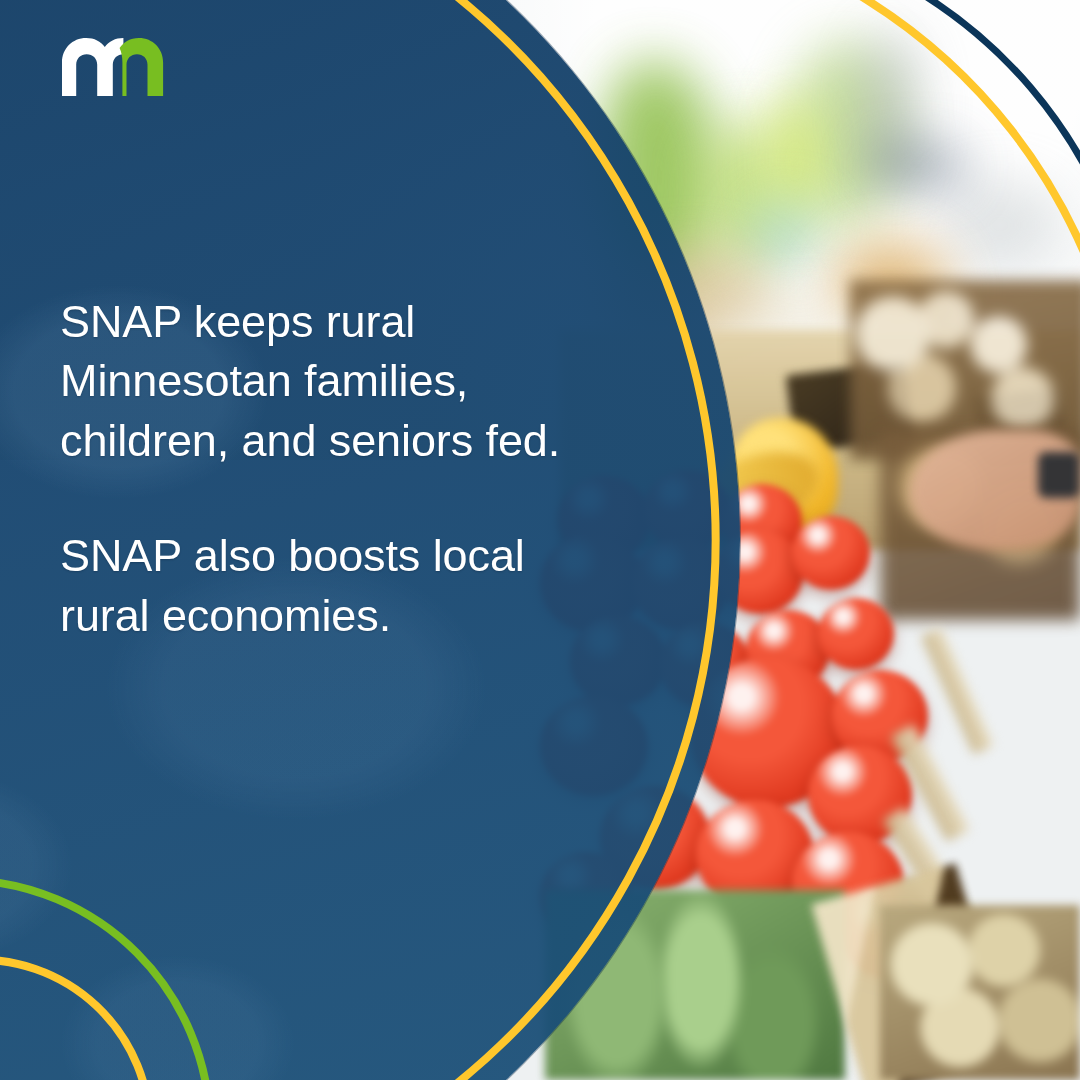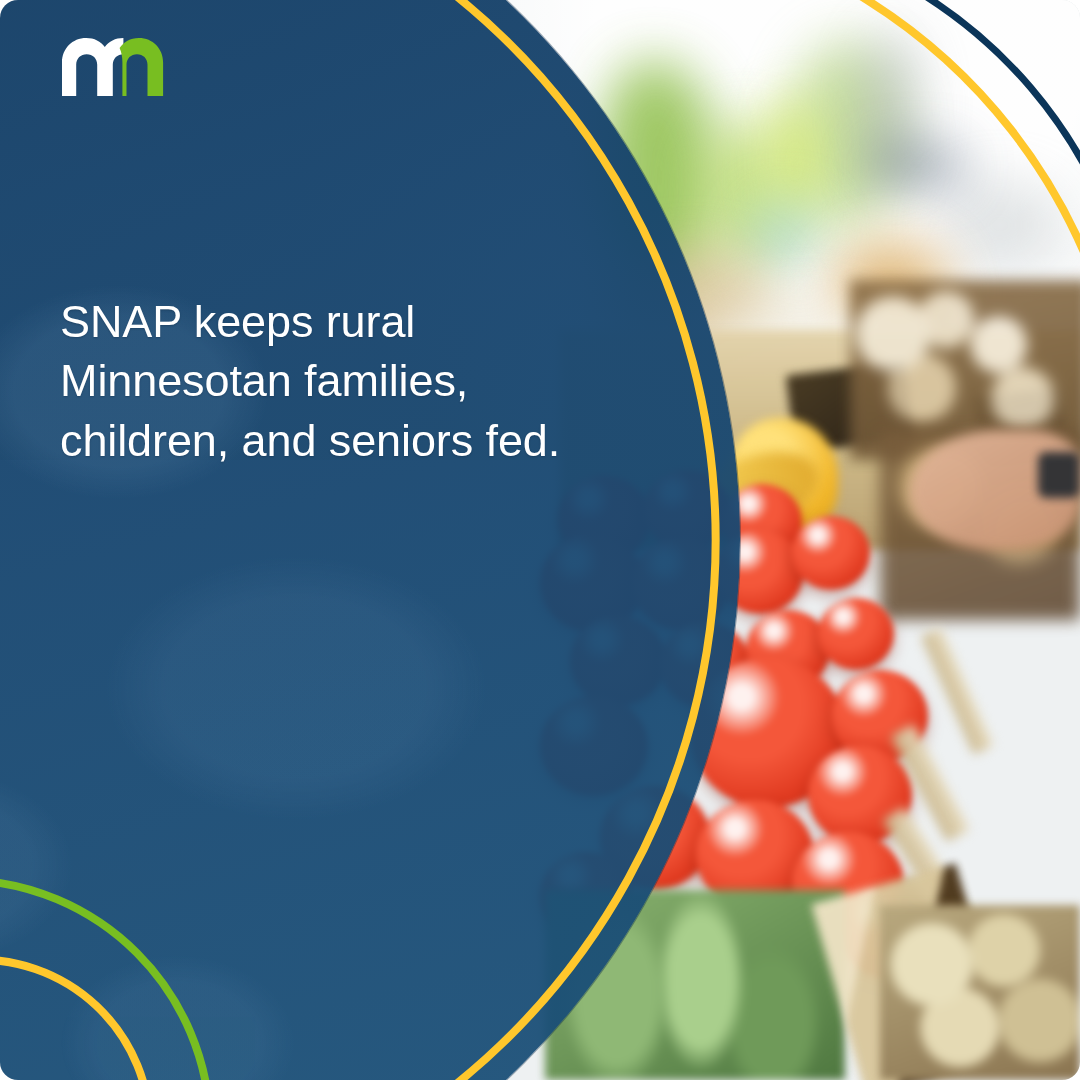--- a/index.html
+++ b/index.html
@@ -16,7 +16,6 @@
     width:1080px; height:1080px;
     overflow:hidden;
     background:#eef1f2;
-    border-radius:18px;
   }
 
   

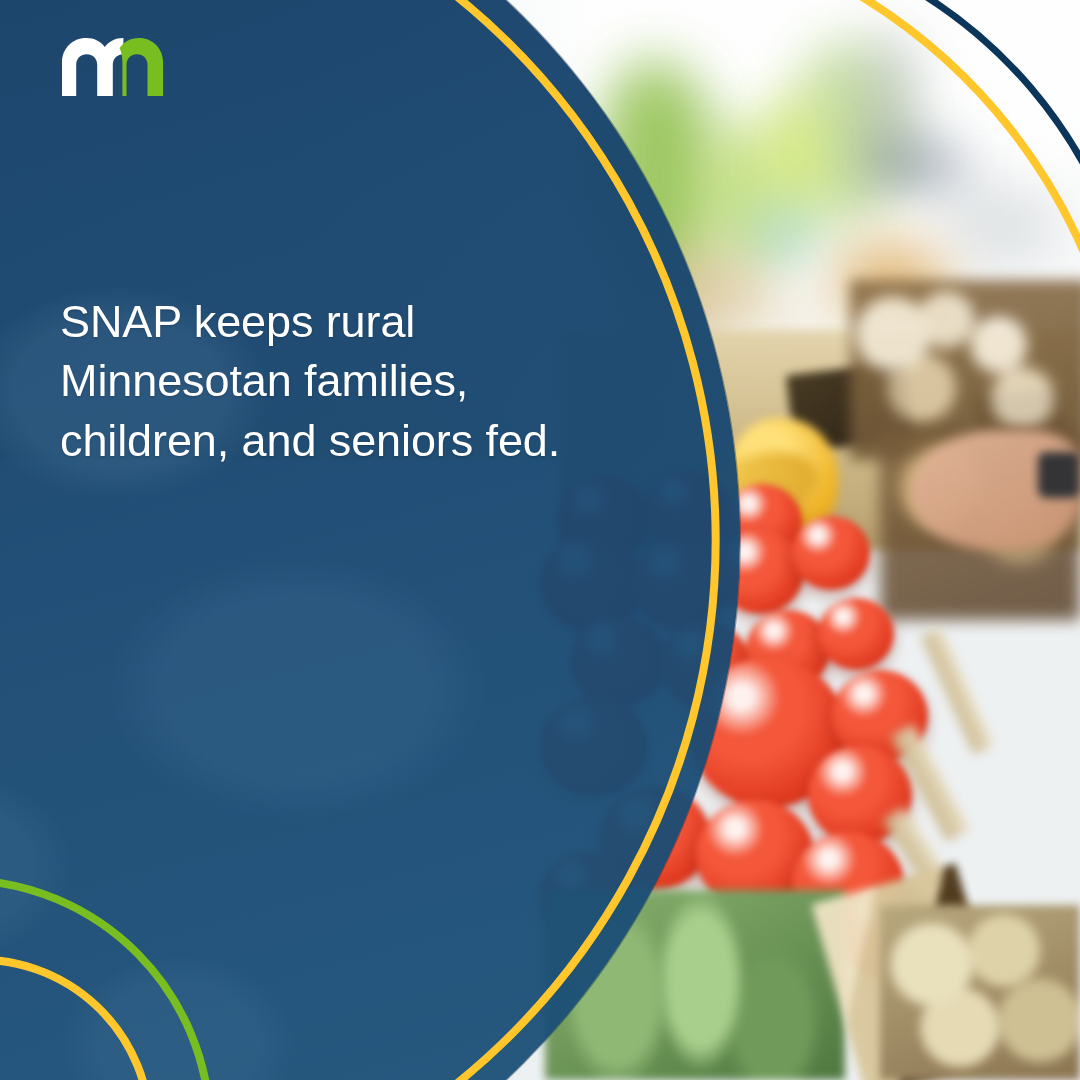--- a/index.html
+++ b/index.html
@@ -306,6 +306,7 @@
 
   <div class="copy">
     <p class="para1">SNAP keeps rural Minnesotan families, children, and seniors fed.</p>
+    <p class="para2">SNAP also boosts local rural economies.</p>
   </div>
 
 </div>

